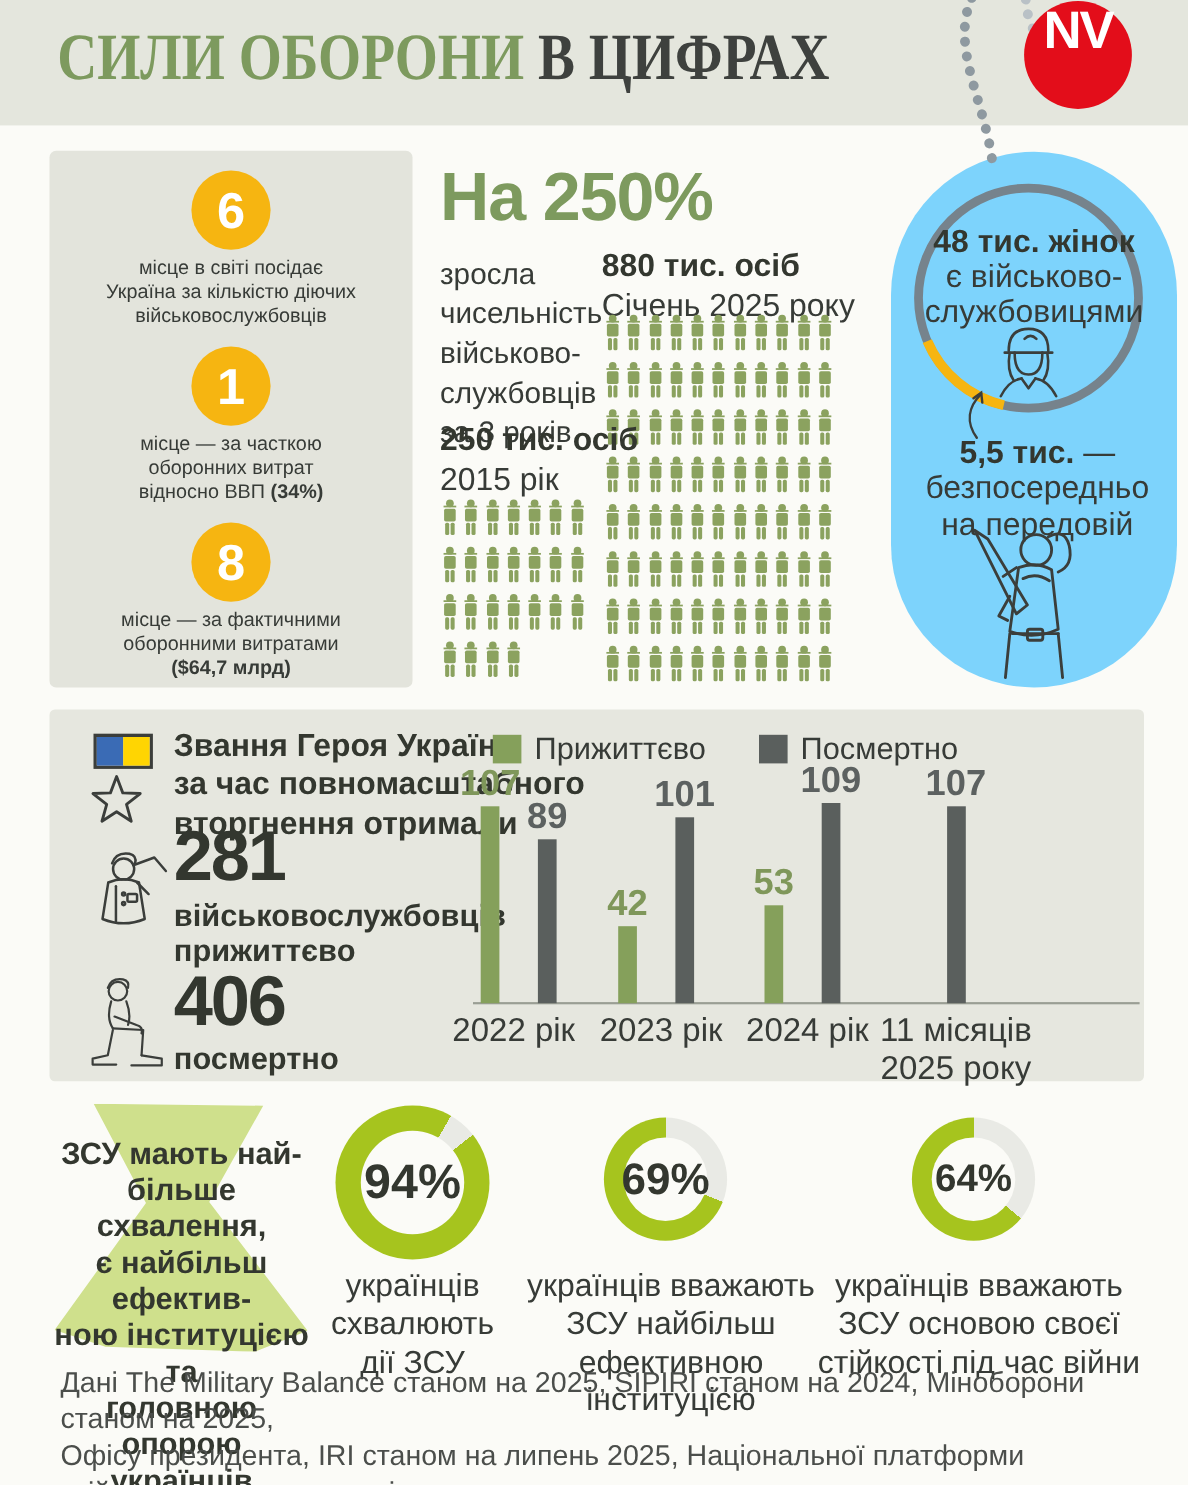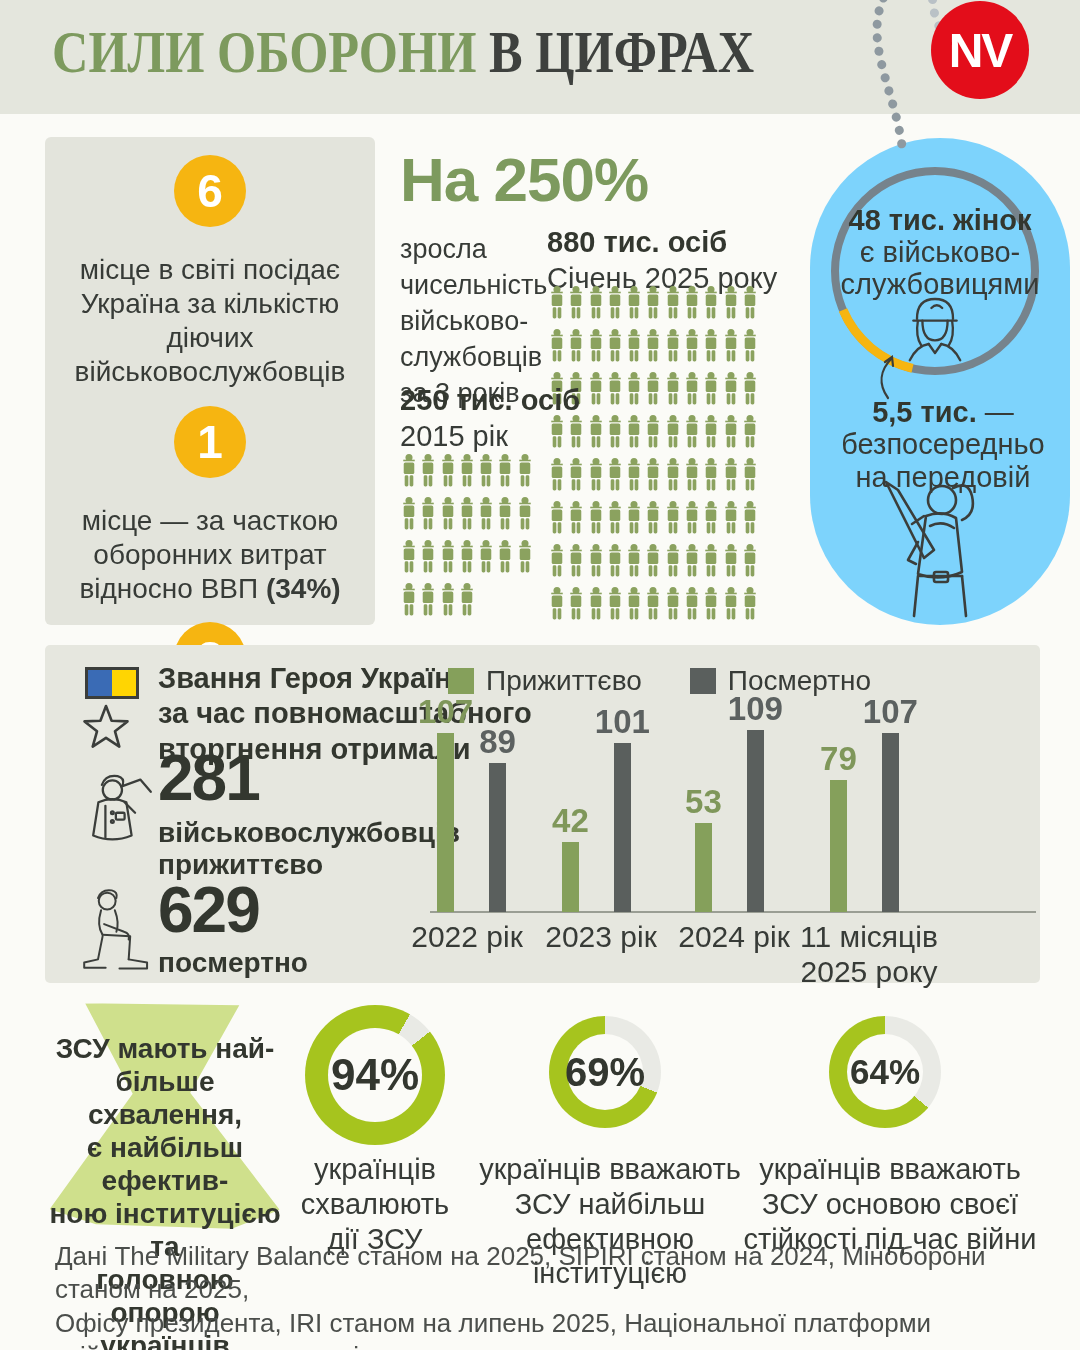--- a/index.html
+++ b/index.html
@@ -16,7 +16,7 @@
   .main-title .t-dark{color:#3e413e;}
   .chain-svg{position:absolute;left:830px;top:-6px;z-index:1;}
   .nv-logo{position:absolute;left:931px;top:1px;width:98px;height:98px;border-radius:50%;
-           background:#e30d1a;display:flex;align-items:center;justify-content:center;z-index:2;
+           background:#e30d1a;display:flex;justify-content:center;z-index:2;
            color:#ffffff;font-weight:bold;font-size:48px;letter-spacing:-2px;}
 
   

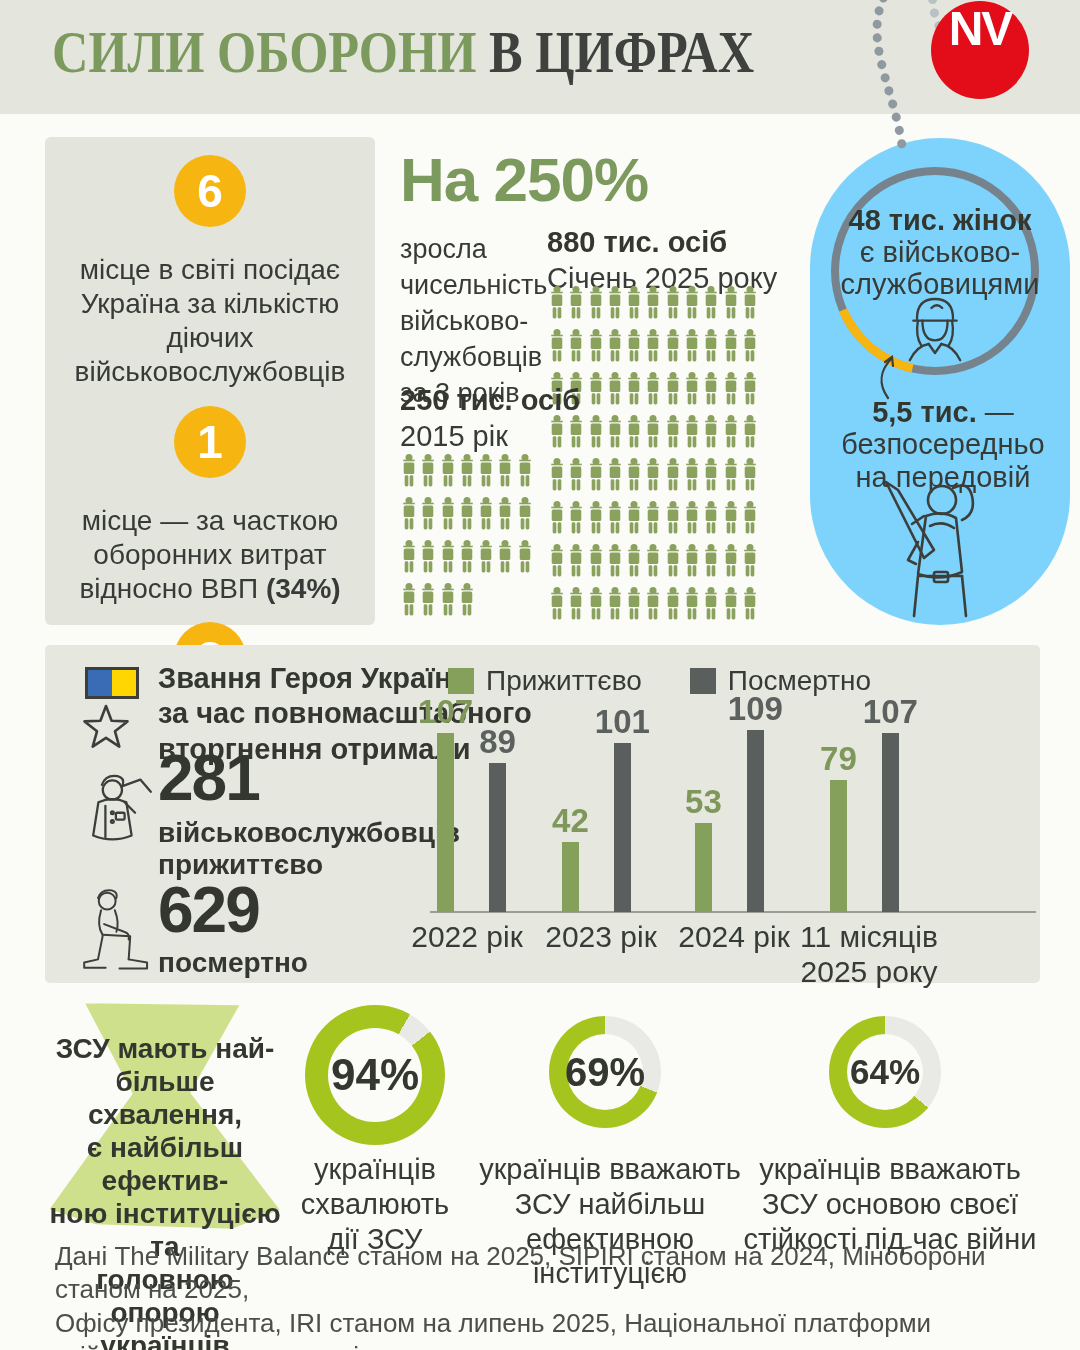--- a/index.html
+++ b/index.html
@@ -24,7 +24,7 @@
               border-radius:6px;text-align:center;}
   .rank-circle{width:72px;height:72px;border-radius:50%;background:#f6b511;color:#fff;
                font-weight:bold;font-size:46px;line-height:72px;margin:0 auto;}
-  .rank-text{font-size:28px;line-height:1.22;margin:26px 14px 0 14px;font-weight:500;color:#373b37;}
+  .rank-text{font-size:18px;line-height:1.22;margin:6px 14px 0 14px;font-weight:500;color:#373b37;}
   .rank-text b{font-weight:bold;}
   .rank-item{margin-top:16px;}
   .rank-item:first-child{margin-top:18px;}

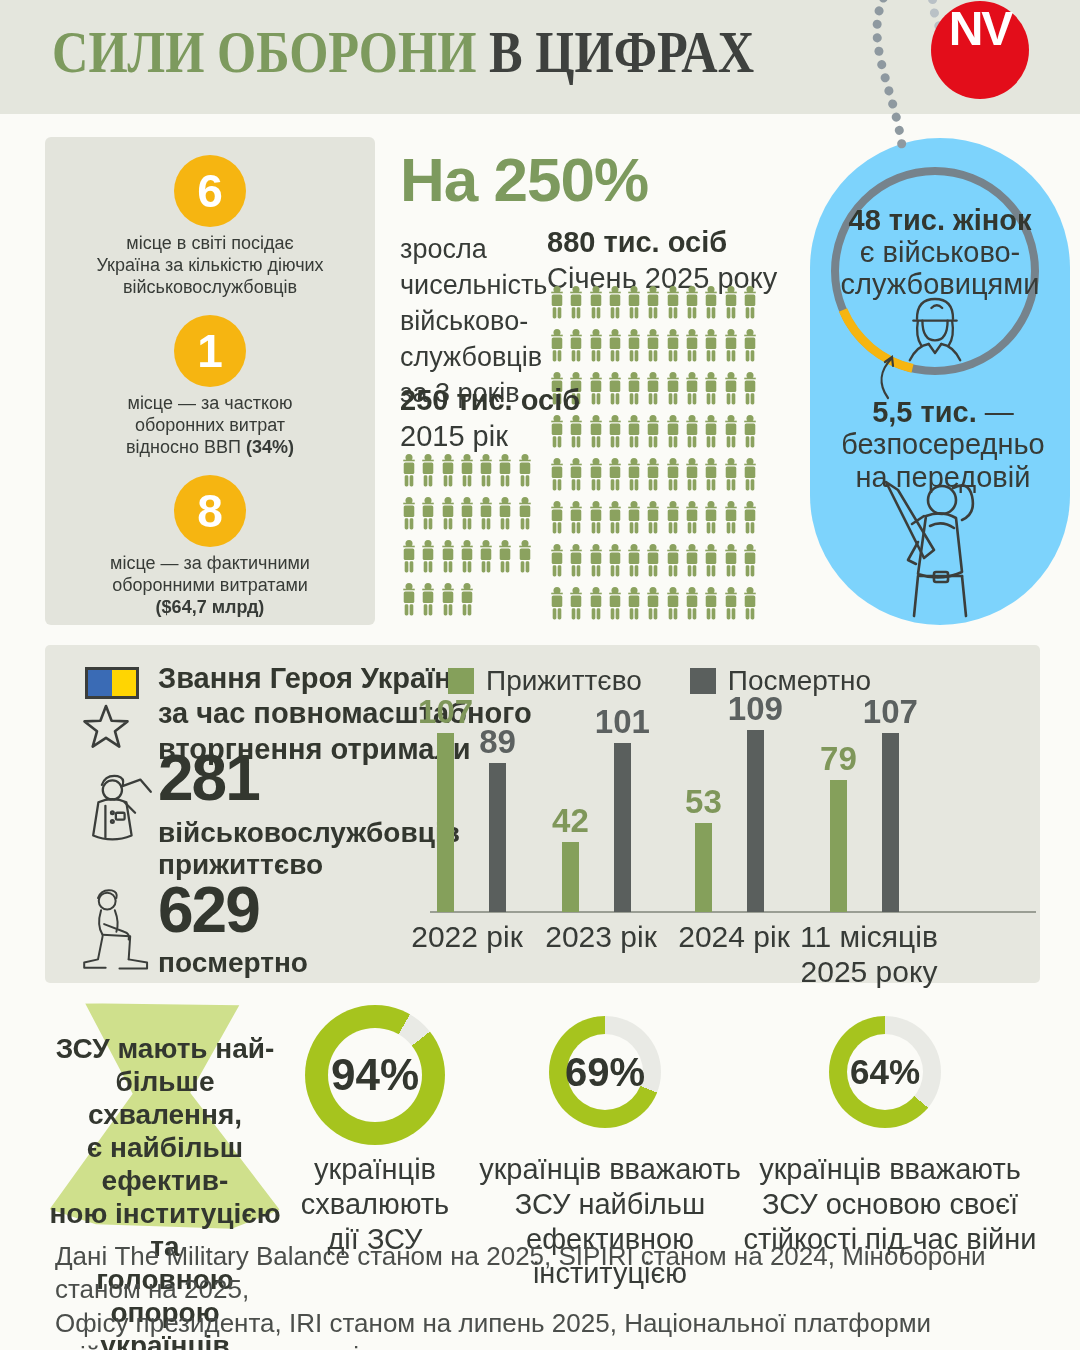--- a/index.html
+++ b/index.html
@@ -1110,10 +1110,6 @@
         <div class="bar-group" style="left: 764px;">
           <div class="bars">
             <div class="bar-col">
-              <span class="bar-val alive">79</span>
-              <div class="bar alive" style="height: 132px;"></div>
-            </div>
-            <div class="bar-col">
               <span class="bar-val posthumous">107</span>
               <div class="bar posthumous" style="height: 179px;"></div>
             </div>

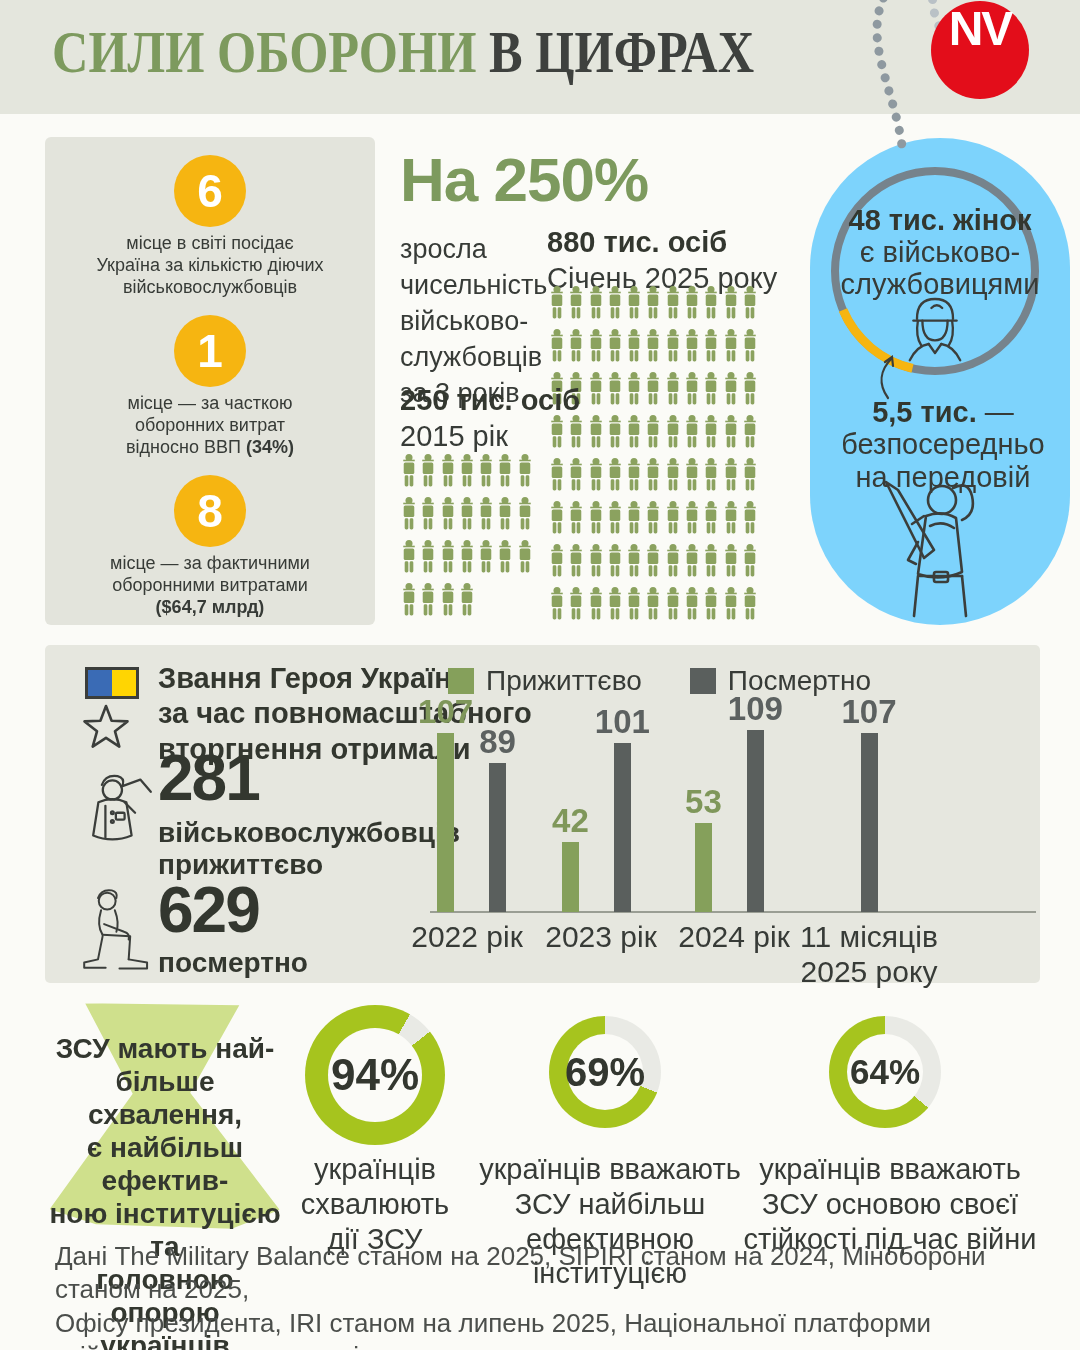--- a/index.html
+++ b/index.html
@@ -1057,7 +1057,7 @@
         <path d="M36,62 L30,92 L12,96 L12,103 L40,103"></path>
       </g>
     </svg>
-    <div class="hero-num post">629</div>
+    <div class="hero-num post">406</div>
     <div class="hero-lab post ml">посмертно</div>
 
     <div class="legend">

